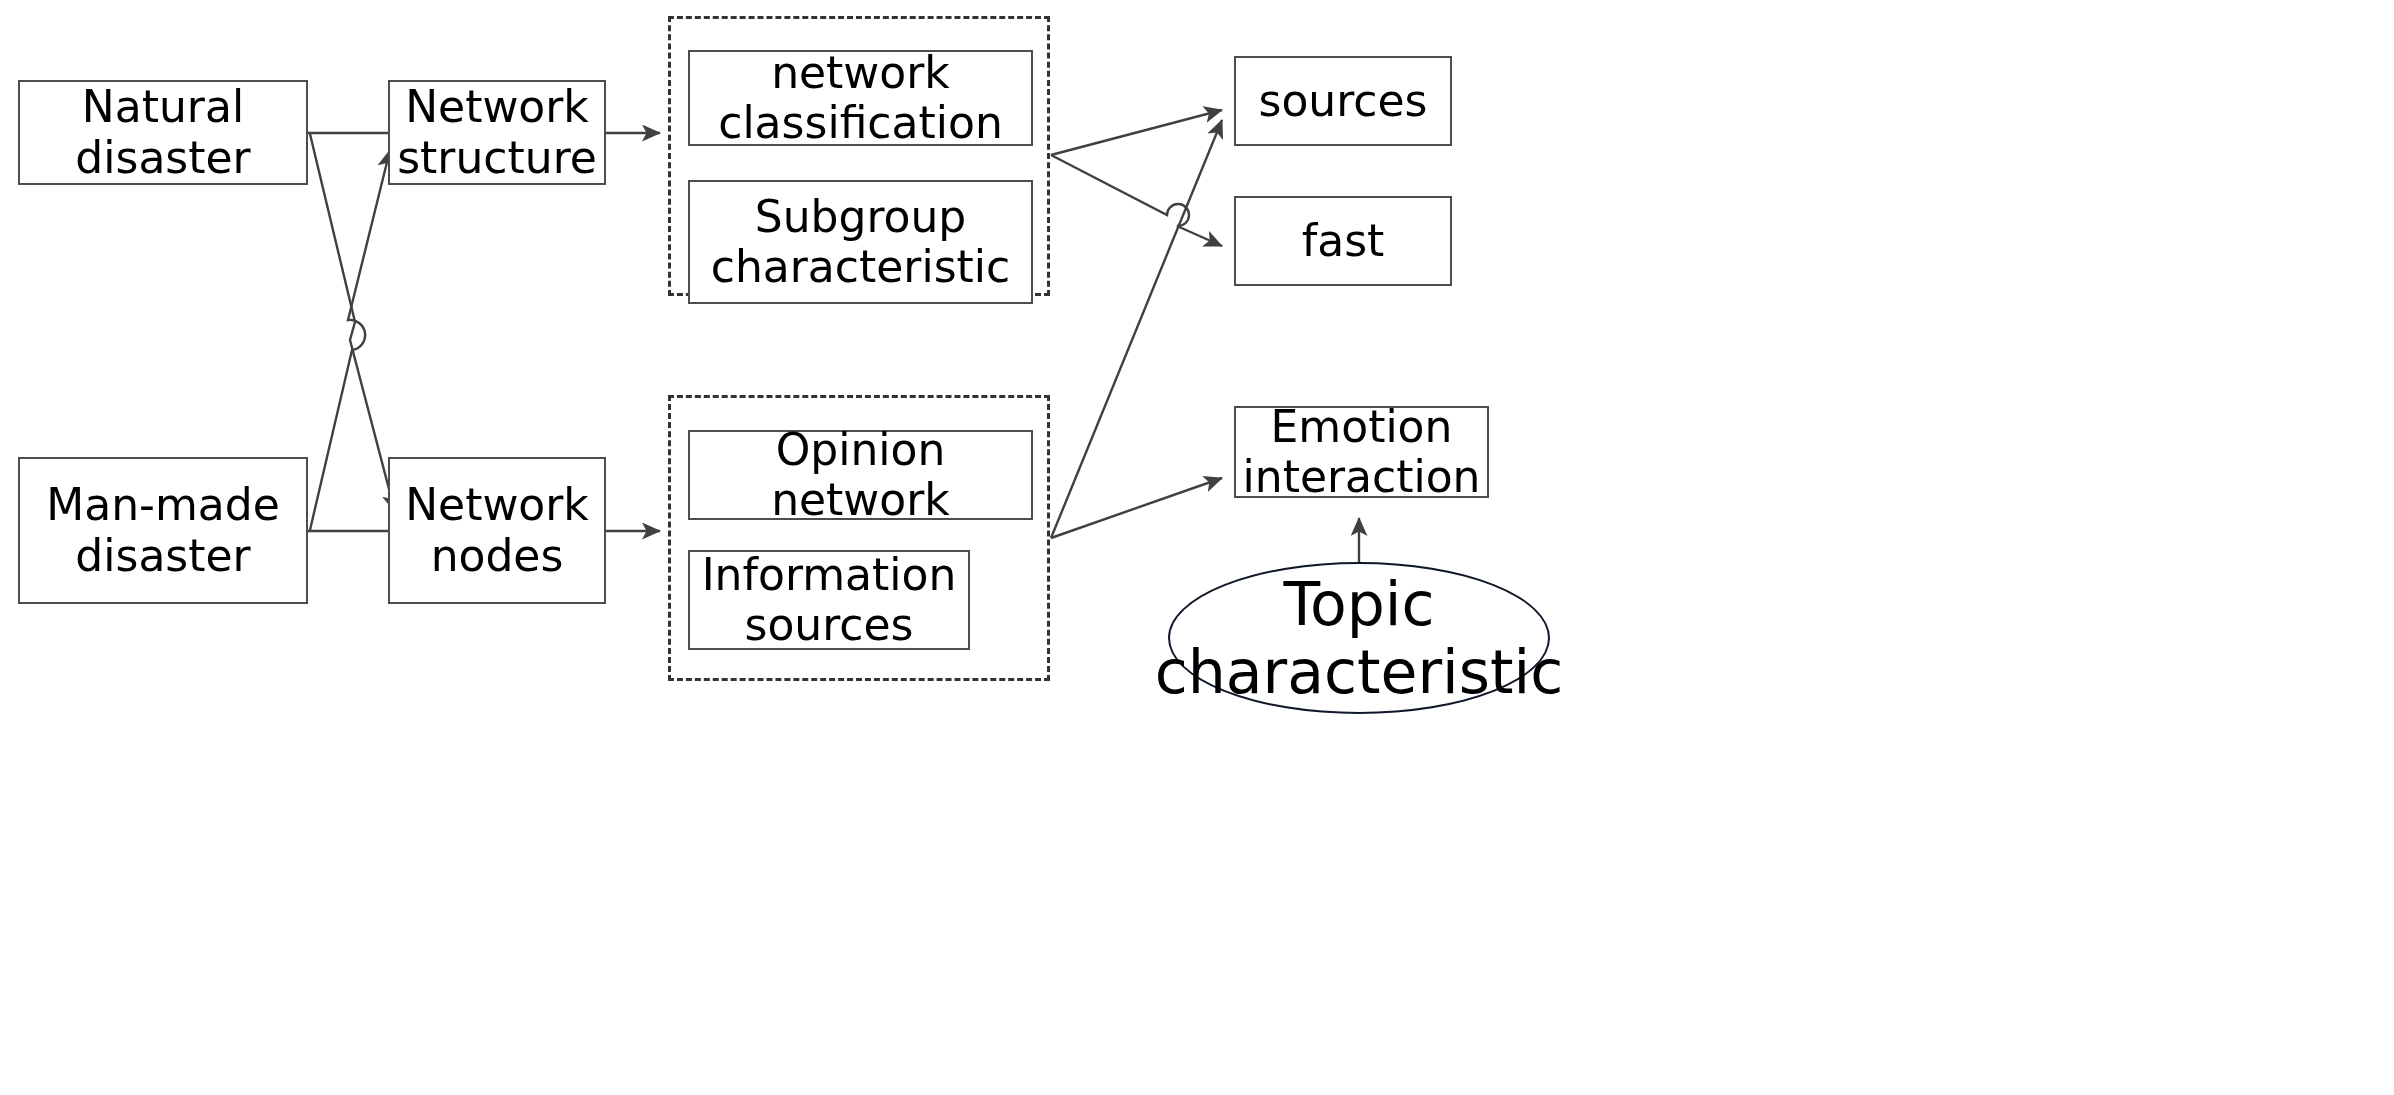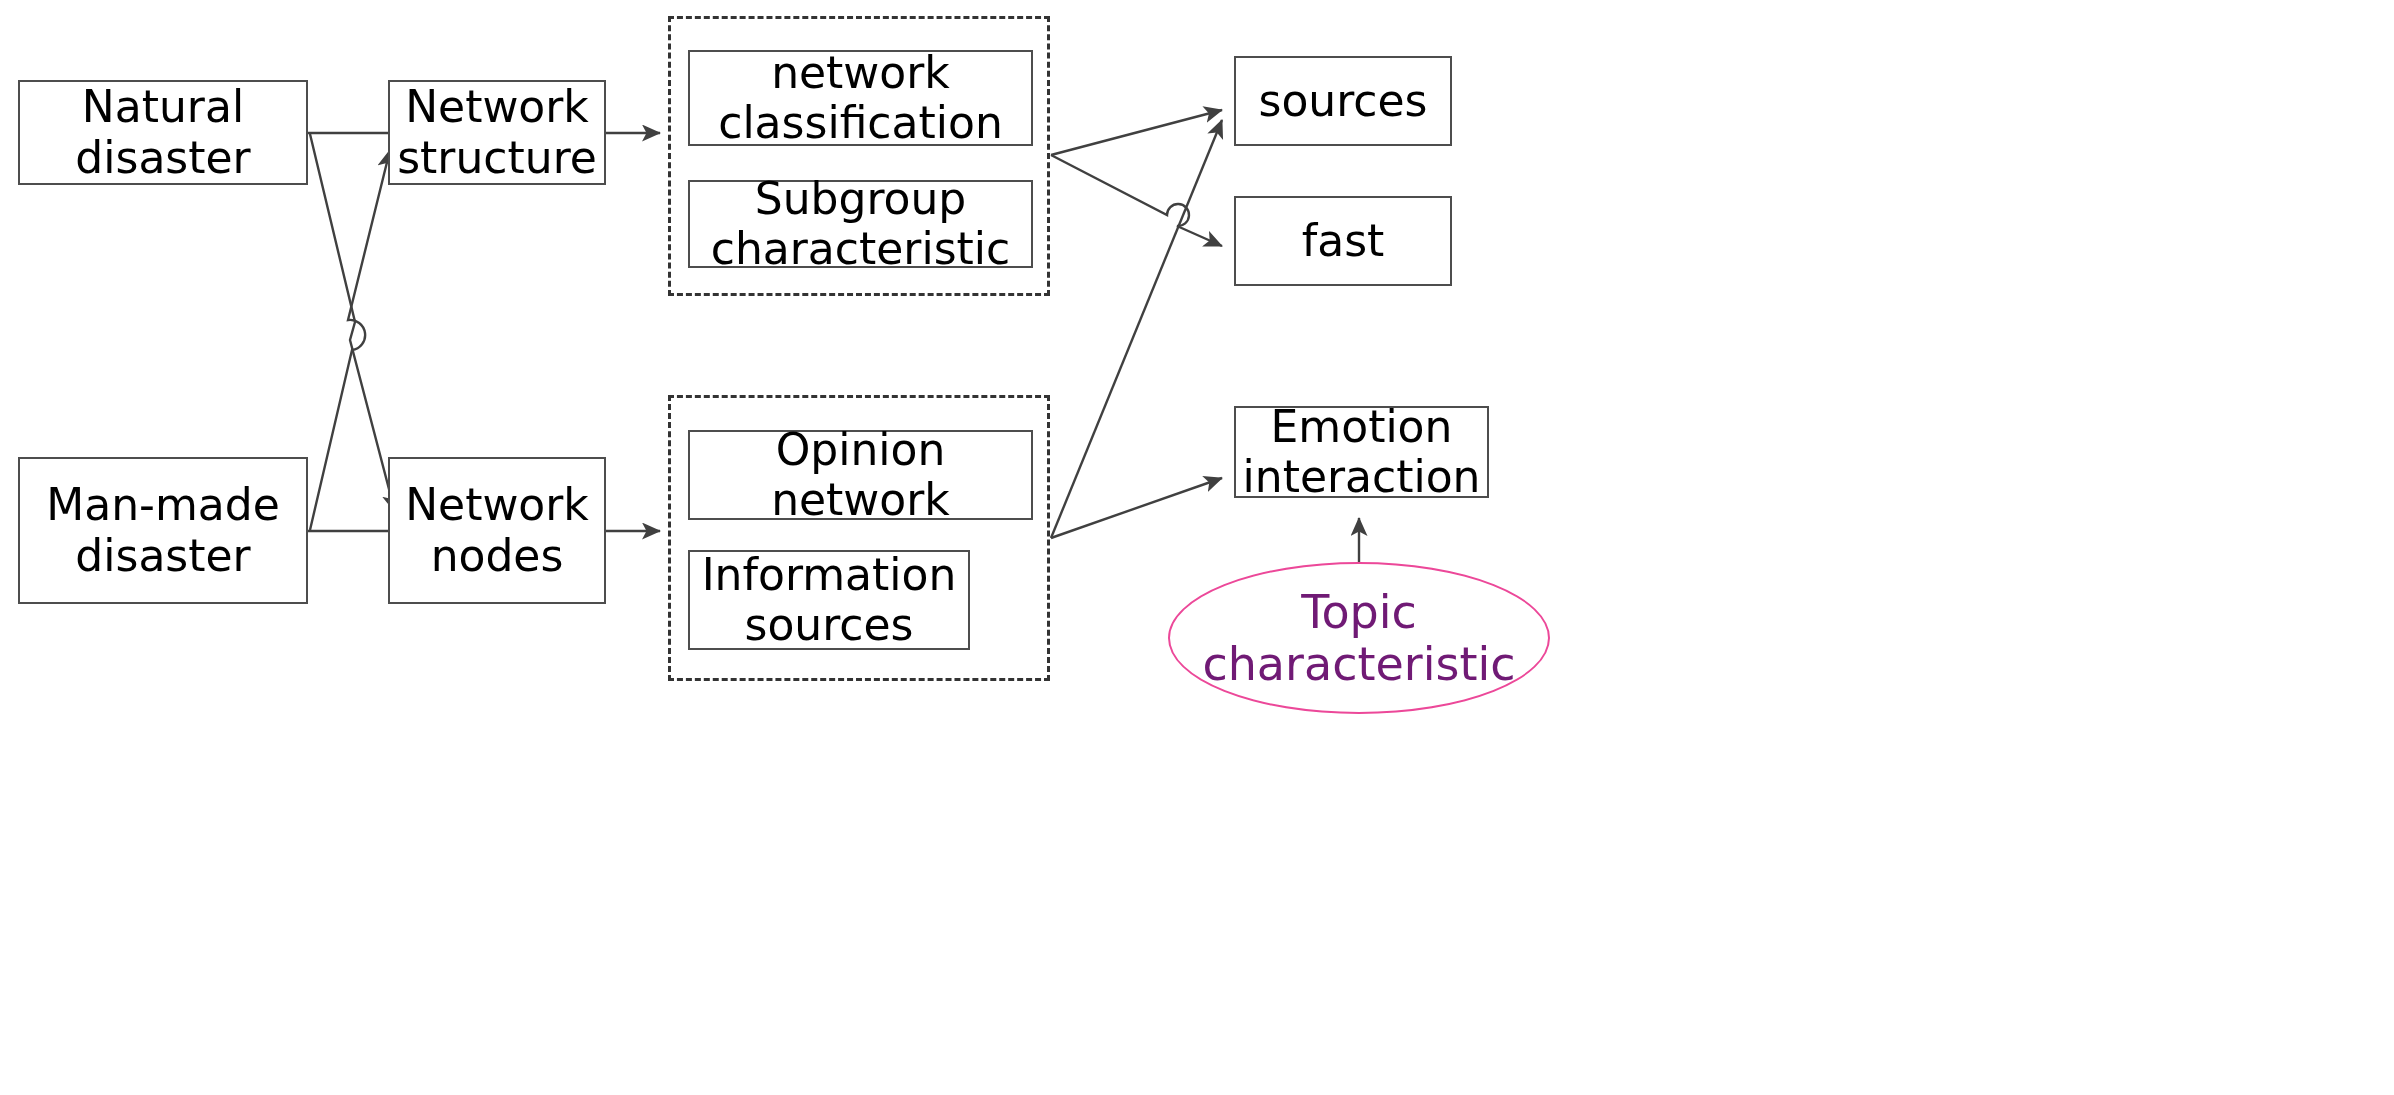--- a/index.html
+++ b/index.html
@@ -122,7 +122,7 @@
   <div class="node" style="left:688px; top:50px; width:345px; height:96px;">network
 classification</div>
 
-  <div class="node" style="left:688px; top:180px; width:345px; height:88px;">Subgroup
+  <div class="node" style="left:688px; top:180px; width:345px; height:124px;">Subgroup
 characteristic</div>
 
   <div class="node" style="left:688px; top:430px; width:345px; height:90px;">Opinion network</div>

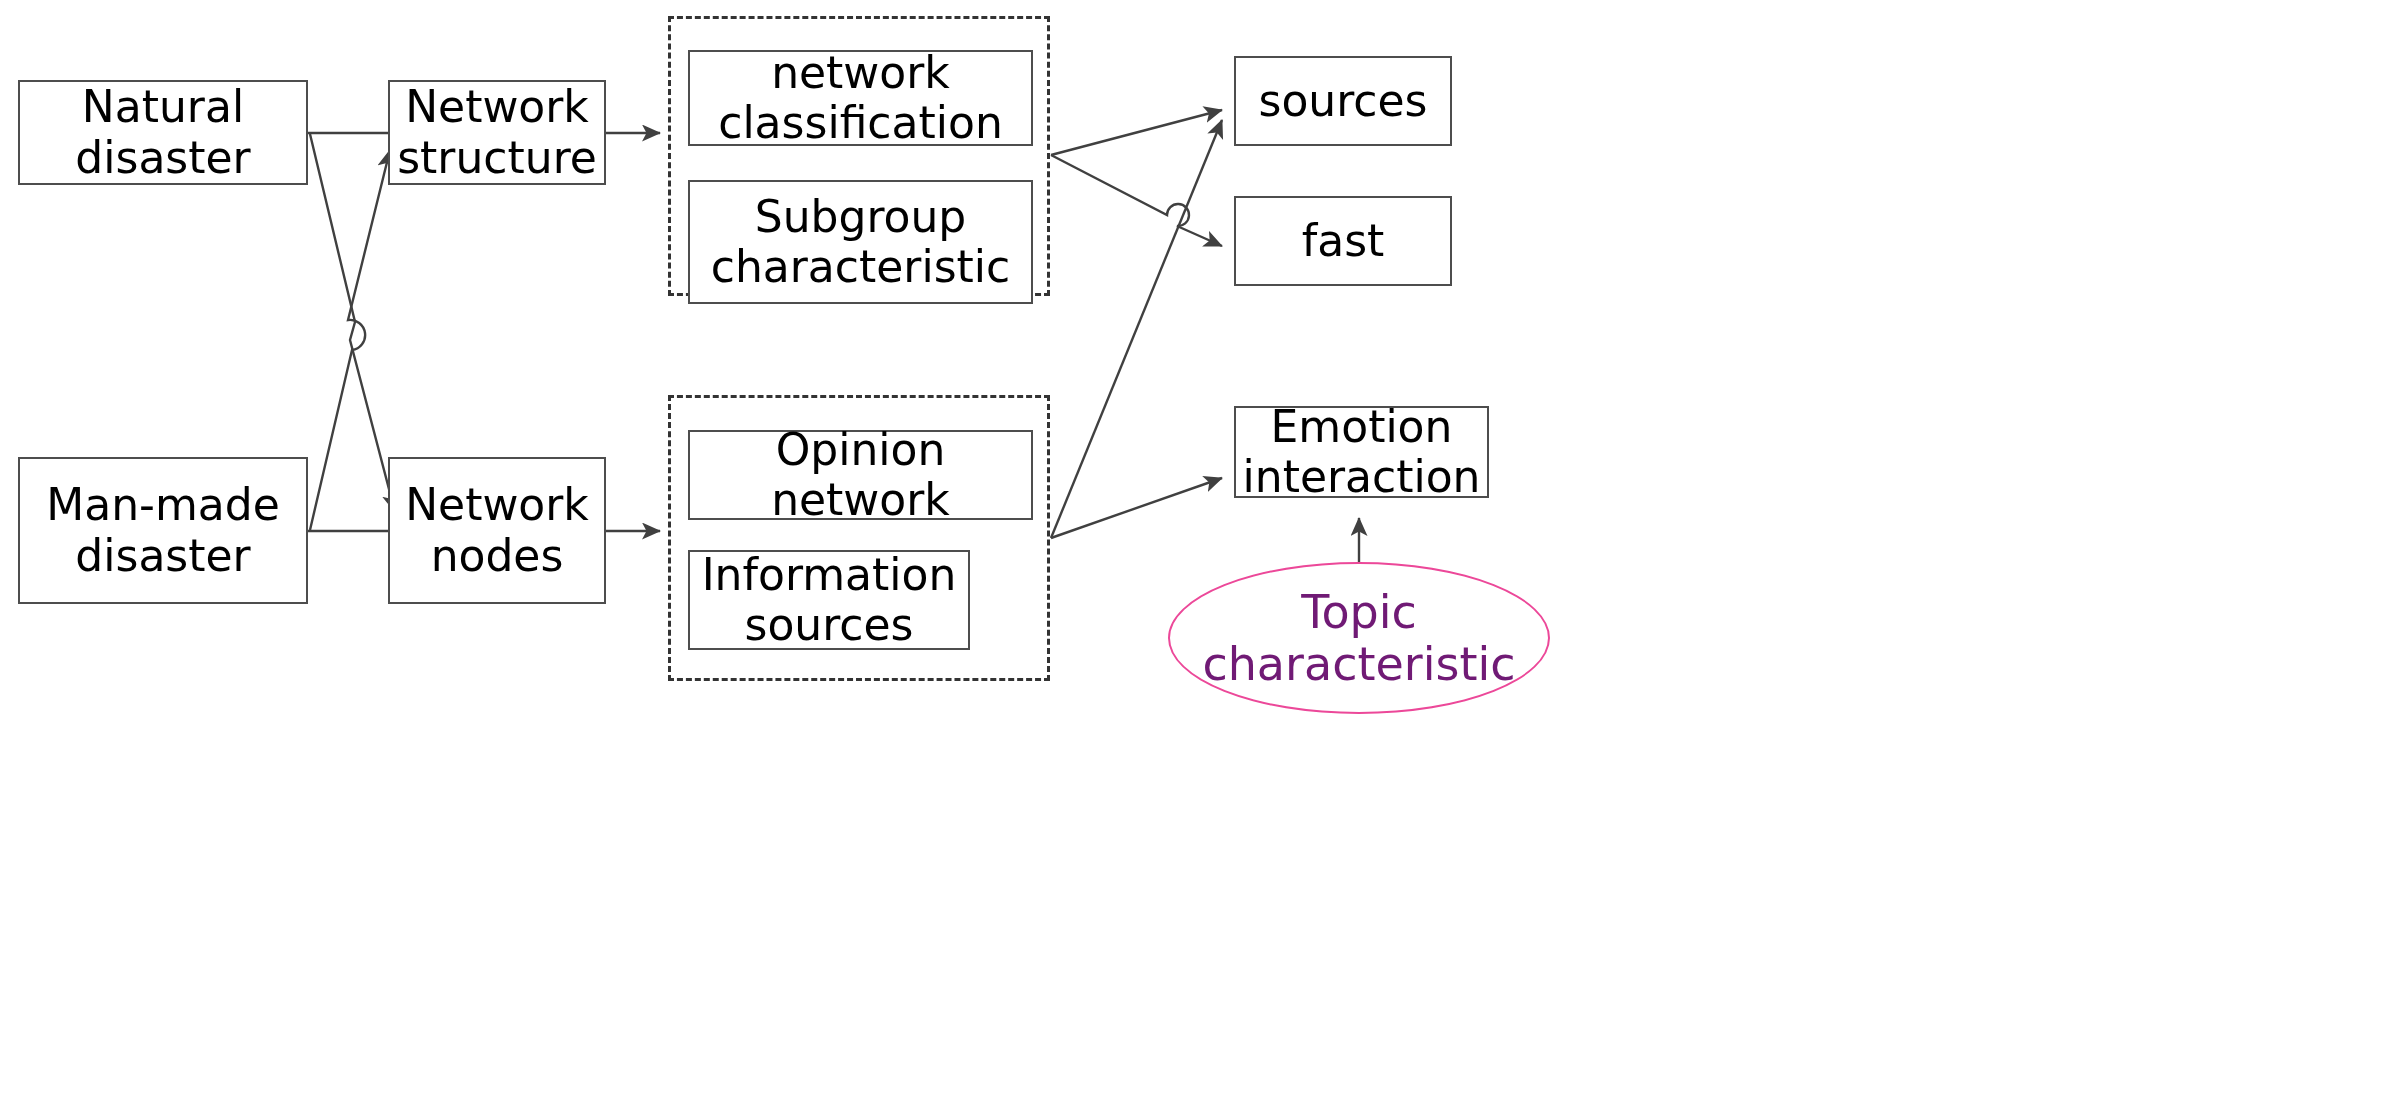--- a/index.html
+++ b/index.html
@@ -49,17 +49,17 @@
   .ellipse {
     position: absolute;
     box-sizing: border-box;
-    border: 2px solid #ec4899;
+    border: 2px solid #0f172a;
     border-radius: 50%;
     background: #ffffff;
     display: flex;
     align-items: center;
     justify-content: center;
     text-align: center;
-    color: #701a75;
+    color: #000000;
     line-height: 1.14;
     white-space: pre-line;
-    font-size: 46px;
+    font-size: 60px;
     z-index: 3;
   }
 </style>

